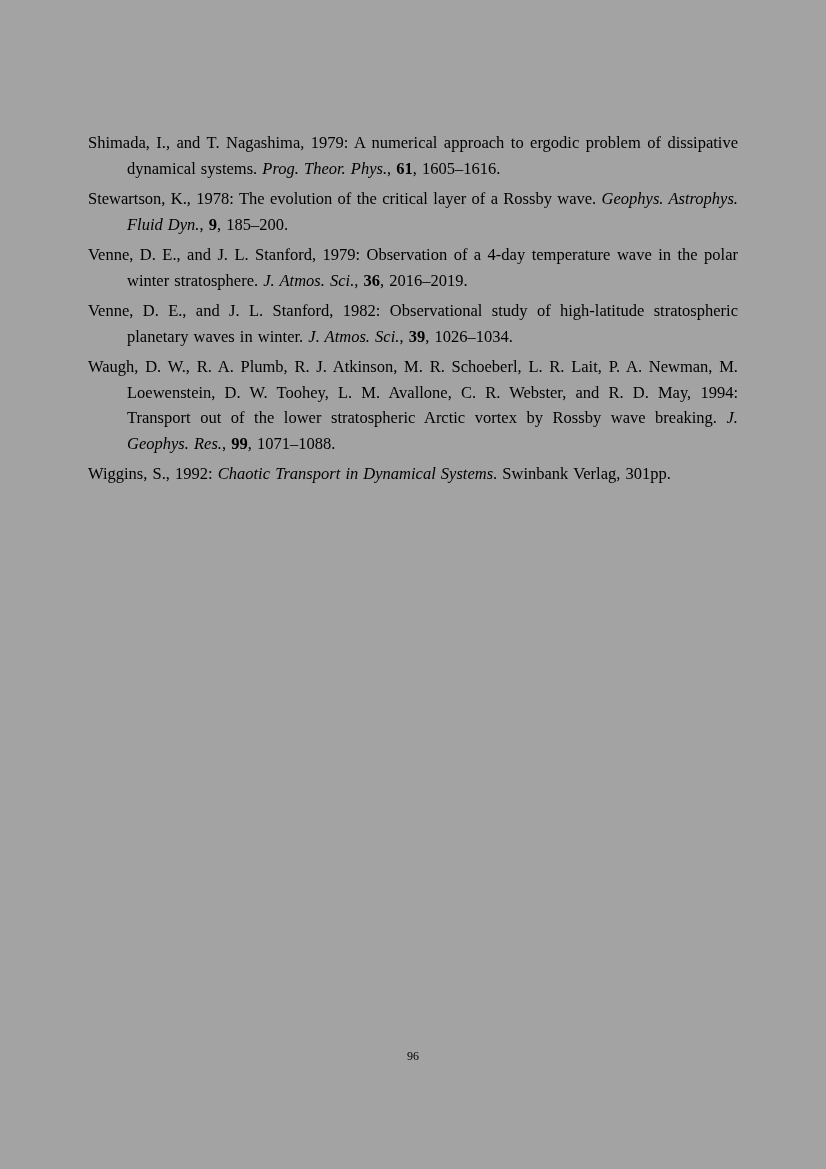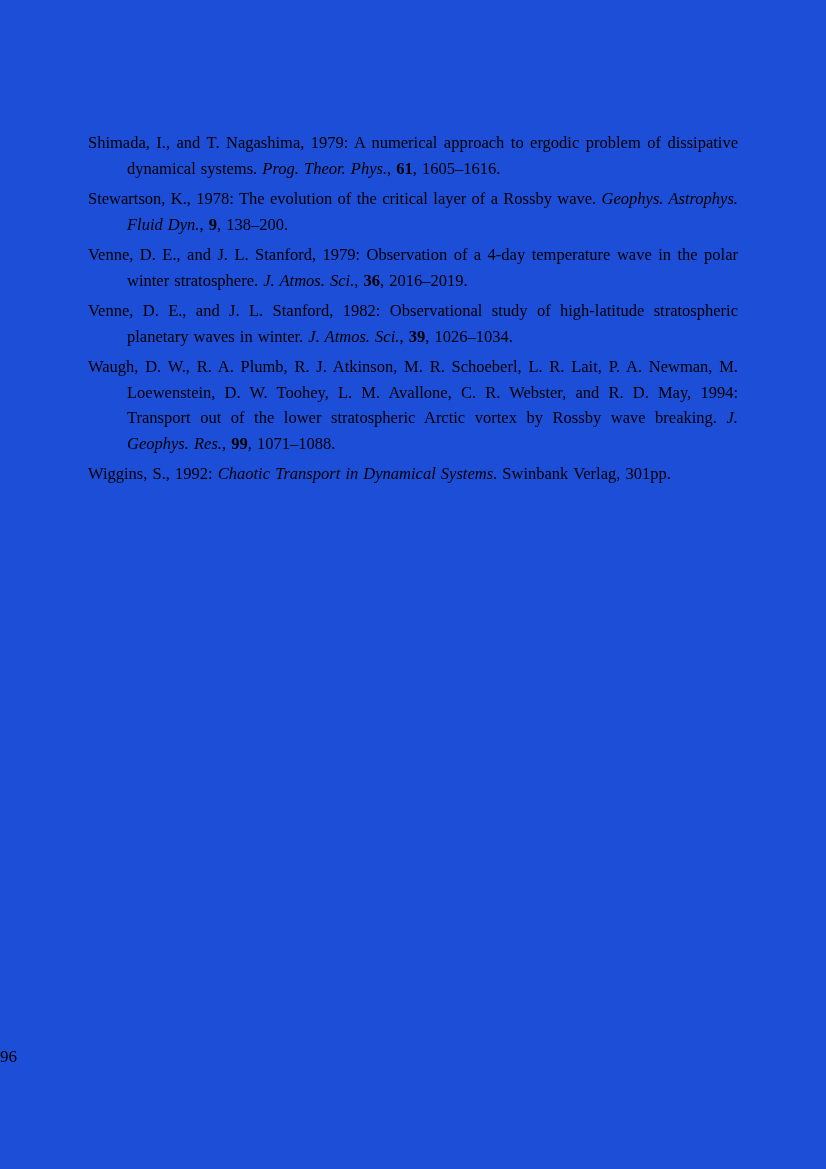--- a/index.html
+++ b/index.html
@@ -18,7 +18,7 @@
   .page {
     position: absolute;
     inset: 0;
-    background: #1d4ed8;
+    background: #a3a3a3;
   }
   .references {
     position: absolute;

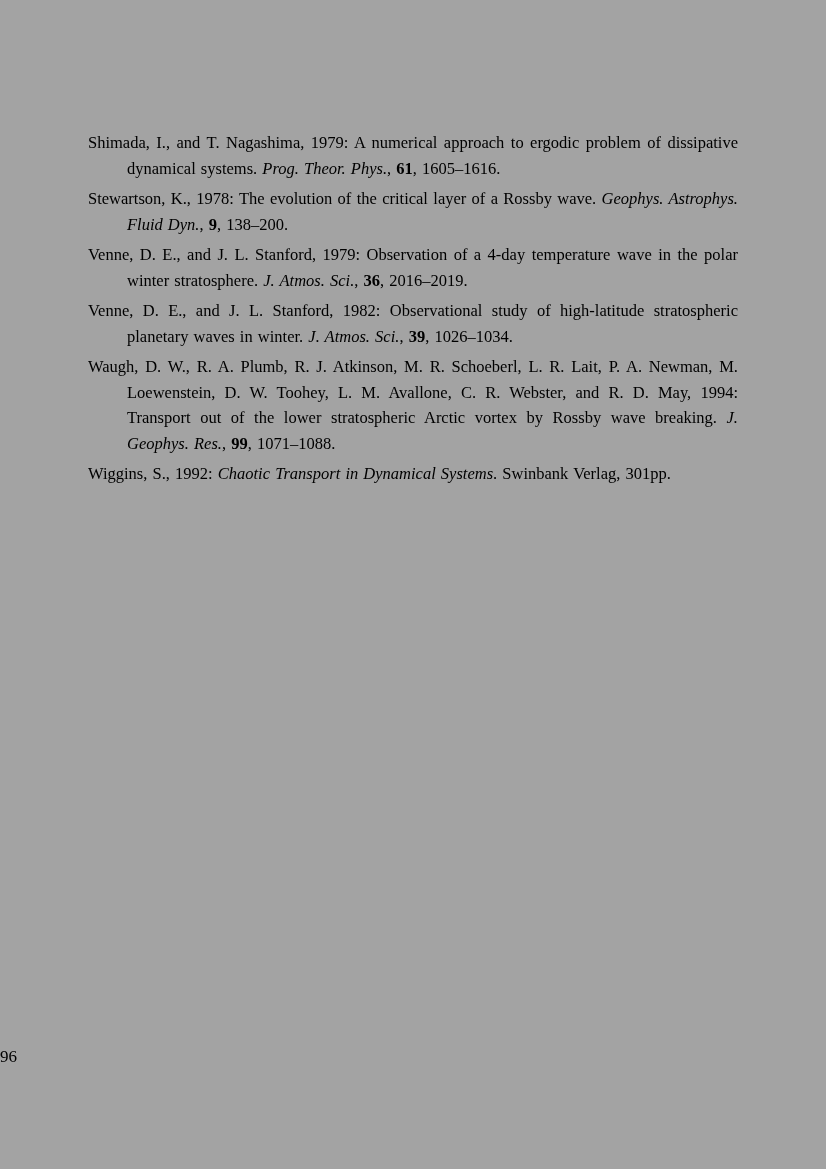--- a/index.html
+++ b/index.html
@@ -54,7 +54,7 @@
 <div class="page">
   <main class="references">
       <p class="ref"><span class="seg-n">Shimada, I., and T. Nagashima, 1979: A numerical approach to ergodic problem of dissipative dynamical systems. </span><span class="seg-i">Prog. Theor. Phys.</span><span class="seg-n">, </span><span class="seg-b">61</span><span class="seg-n">, 1605–1616.</span></p>
-      <p class="ref"><span class="seg-n">Stewartson, K., 1978: The evolution of the critical layer of a Rossby wave. </span><span class="seg-i">Geophys. Astrophys. Fluid Dyn.</span><span class="seg-n">, </span><span class="seg-b">9</span><span class="seg-n">, 138–200.</span></p>
+      <p class="ref"><span class="seg-n">Stewartson, K., 1978: The evolution of the critical layer of a Rossby wave. </span><span class="seg-i">Geophys. Astrophys. Fluid Dyn.</span><span class="seg-n">, </span><span class="seg-b">9</span><span class="seg-n">, 185–200.</span></p>
       <p class="ref"><span class="seg-n">Venne, D. E., and J. L. Stanford, 1979: Observation of a 4-day temperature wave in the polar winter stratosphere. </span><span class="seg-i">J. Atmos. Sci.</span><span class="seg-n">, </span><span class="seg-b">36</span><span class="seg-n">, 2016–2019.</span></p>
       <p class="ref"><span class="seg-n">Venne, D. E., and J. L. Stanford, 1982: Observational study of high-latitude stratospheric planetary waves in winter. </span><span class="seg-i">J. Atmos. Sci.</span><span class="seg-n">, </span><span class="seg-b">39</span><span class="seg-n">, 1026–1034.</span></p>
       <p class="ref"><span class="seg-n">Waugh, D. W., R. A. Plumb, R. J. Atkinson, M. R. Schoeberl, L. R. Lait, P. A. Newman, M. Loewenstein, D. W. Toohey, L. M. Avallone, C. R. Webster, and R. D. May, 1994: Transport out of the lower stratospheric Arctic vortex by Rossby wave breaking. </span><span class="seg-i">J. Geophys. Res.</span><span class="seg-n">, </span><span class="seg-b">99</span><span class="seg-n">, 1071–1088.</span></p>

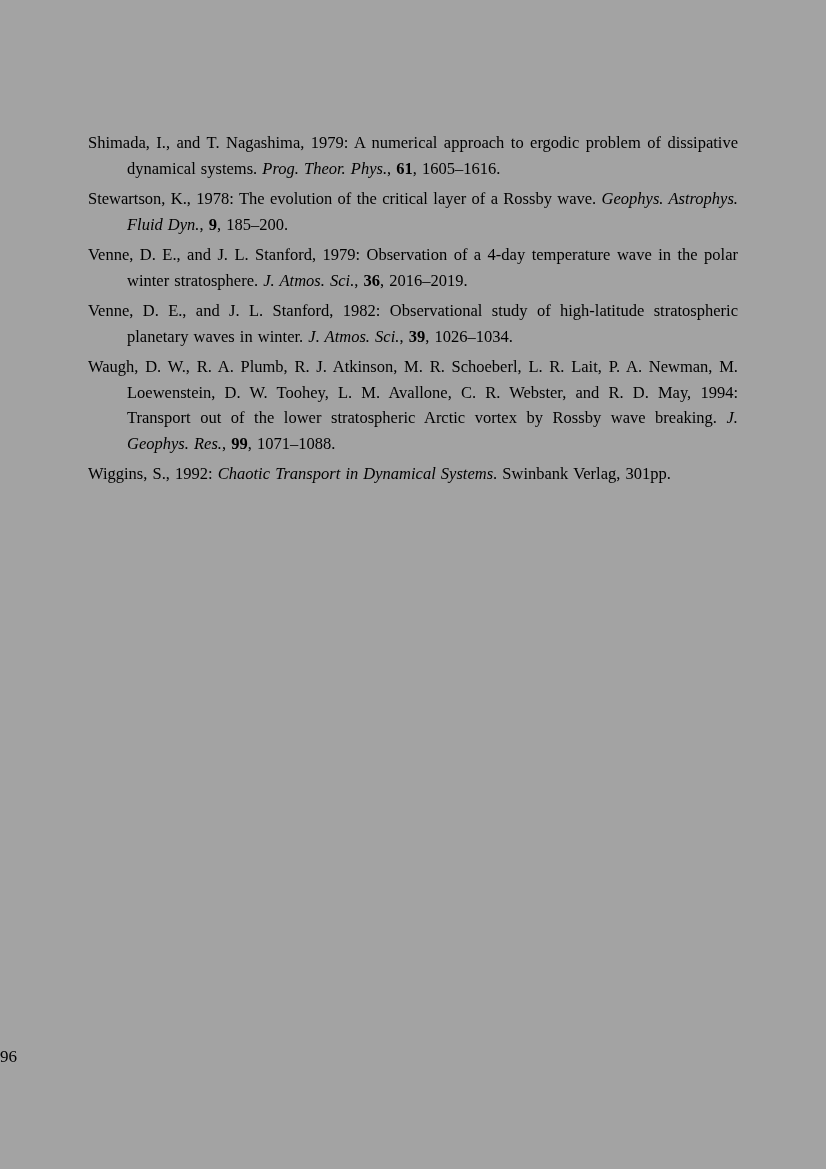--- a/index.html
+++ b/index.html
@@ -43,8 +43,8 @@
     top: 1044px;
     left: 0;
     width: 100%;
-    text-align: left;
-    font-size: 17px;
+    text-align: center;
+    font-size: 12px;
     line-height: 25px;
   }
 </style>

